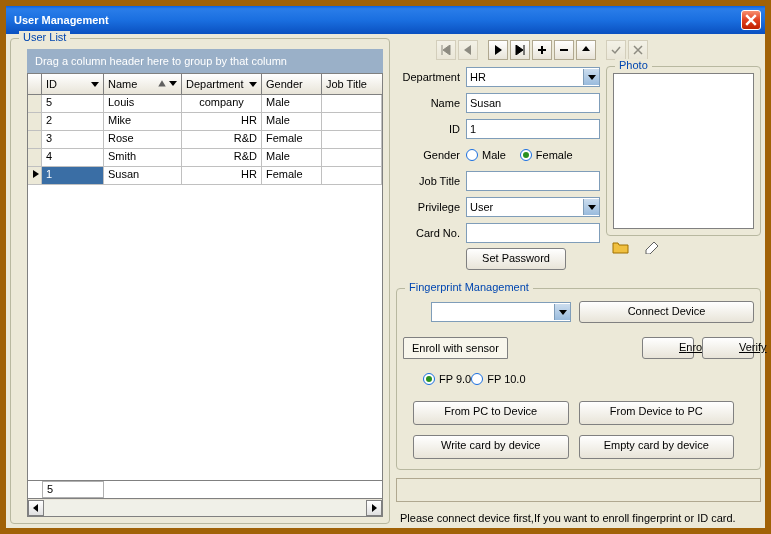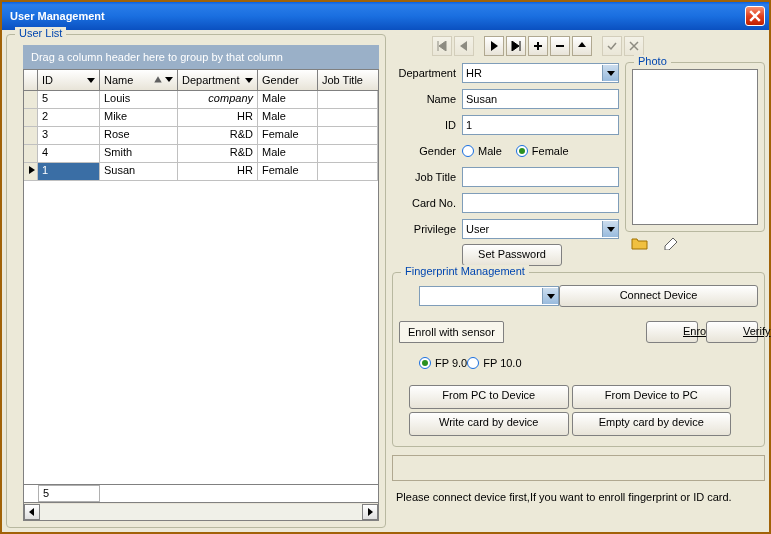--- a/index.html
+++ b/index.html
@@ -4,7 +4,7 @@
 <style>
   * { box-sizing: border-box; font-family: Tahoma, Arial, sans-serif; font-size: 11px; }
   body { margin: 0; padding: 0; background: #ece9d8; }
-  .window { width: 771px; height: 534px; background: #ece9d8; border: 2px solid #a16207; position: relative; }
+  .window { width: 771px; height: 534px; background: #ece9d8; border: 6px solid #a16207; position: relative; }
   .titlebar { height: 28px; background: linear-gradient(to bottom, #0a60e0 0%, #2a7de9 10%, #1a6fe0 50%, #0a50c0 100%); color: #fff; display: flex; align-items: center; padding: 0 4px; font-weight: bold; font-size: 13px; }
   .titlebar-text { flex: 1; padding-left: 4px; }
   .close-btn { width: 20px; height: 20px; background: linear-gradient(to bottom, #f89070, #e04020 50%, #c02000); border: 1px solid #fff; border-radius: 3px; display: flex; align-items: center; justify-content: center; color: #fff; font-weight: bold; font-size: 12px; cursor: pointer; }

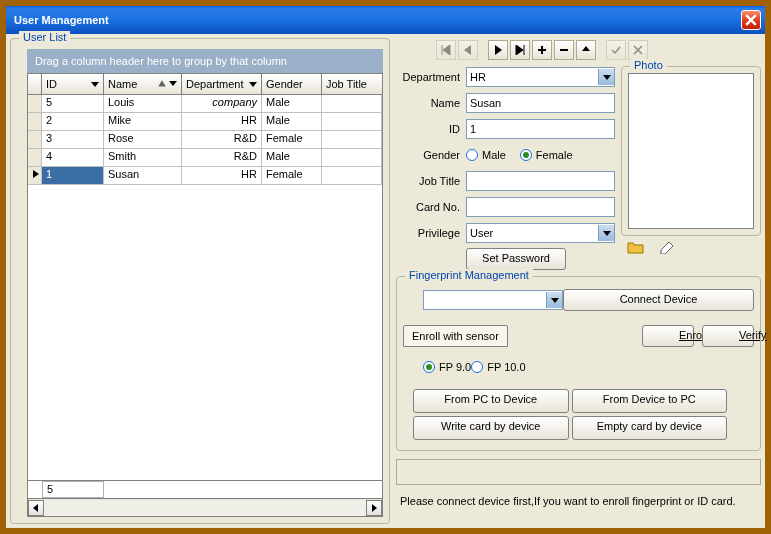--- a/index.html
+++ b/index.html
@@ -50,7 +50,7 @@
   .radio { display: flex; align-items: center; gap: 4px; cursor:pointer; }
   .radio .circle { width: 12px; height: 12px; border-radius: 50%; border: 1px solid #1a6fe0; background:#fff; display:flex; align-items:center; justify-content:center; }
   .radio.checked .circle::after { content:''; width:6px; height:6px; border-radius:50%; background:#2a9020; }
-  .photo-box { width: 140px; }
+  .photo-box { width: 155px; }
   .photo-box .fieldset { height: 170px; }
   .photo-inner { background: #fff; border: 1px solid #808080; width:100%; height:100%; }
   .photo-icons { display:flex; gap:12px; padding:4px 0 0 6px; }

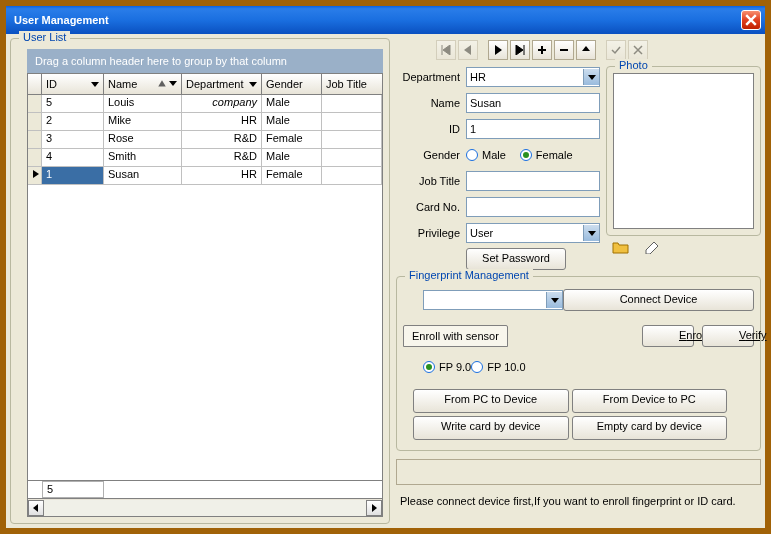--- a/index.html
+++ b/index.html
@@ -134,7 +134,7 @@
                   <div class="grid-cell indicator col-indicator"></div>
                   <div class="grid-cell col-id">5</div>
                   <div class="grid-cell col-name">Louis</div>
-                  <div class="grid-cell col-dept" style="text-align: right; font-style: italic;">company</div>
+                  <div class="grid-cell col-dept" style="text-align: center;">company</div>
                   <div class="grid-cell col-gender">Male</div>
                   <div class="grid-cell col-job"></div>
                 </div>

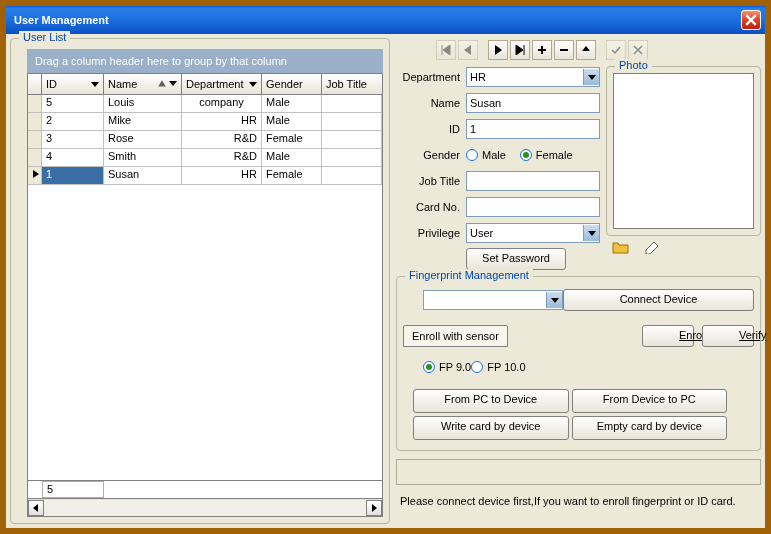--- a/index.html
+++ b/index.html
@@ -288,12 +288,6 @@
               </div>
           </div>
           <div class="form-row">
-            <label>Card No.</label>
-            <div class="textinput">
-                <span></span>
-              </div>
-          </div>
-          <div class="form-row">
             <label>Privilege</label>
             <div class="combo">
               <span>User</span>
@@ -303,6 +297,12 @@
                   </svg>
                 </div>
             </div>
+          </div>
+          <div class="form-row">
+            <label>Card No.</label>
+            <div class="textinput">
+                <span></span>
+              </div>
           </div>
           <div class="form-row">
             <label></label>

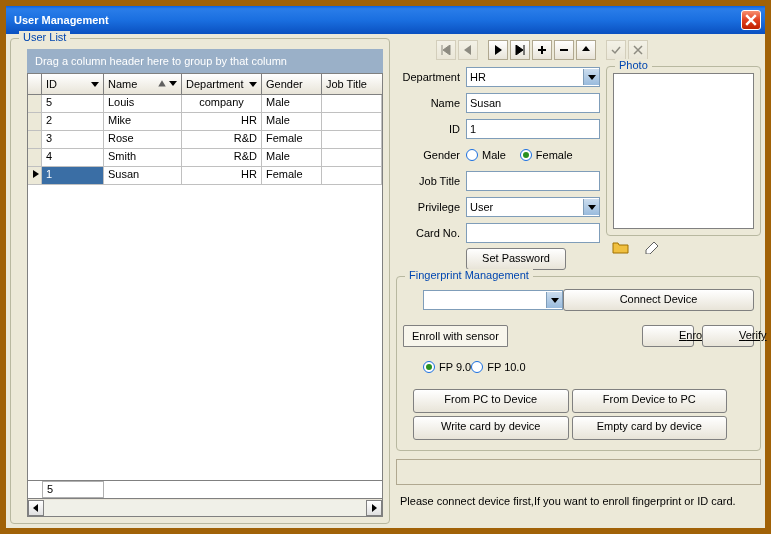--- a/index.html
+++ b/index.html
@@ -54,7 +54,7 @@
   .photo-box .fieldset { height: 170px; }
   .photo-inner { background: #fff; border: 1px solid #808080; width:100%; height:100%; }
   .photo-icons { display:flex; gap:12px; padding:4px 0 0 6px; }
-  .fp-fieldset { margin-top: 2px; }
+  .fp-fieldset { margin-top: 14px; }
   .fp-top { display: flex; gap: 0; align-items: center; padding: 6px 0; }
   .fp-combo { width: 140px; height:20px; border:1px solid #7f9db9; background:#fff; display:flex; align-items:center; justify-content:flex-end; }
   .fp-combo .drop-arrow { width:16px; height:16px; background:linear-gradient(to bottom,#cde,#9bd); border-left:1px solid #7f9db9; display:flex; align-items:center; justify-content:center; }

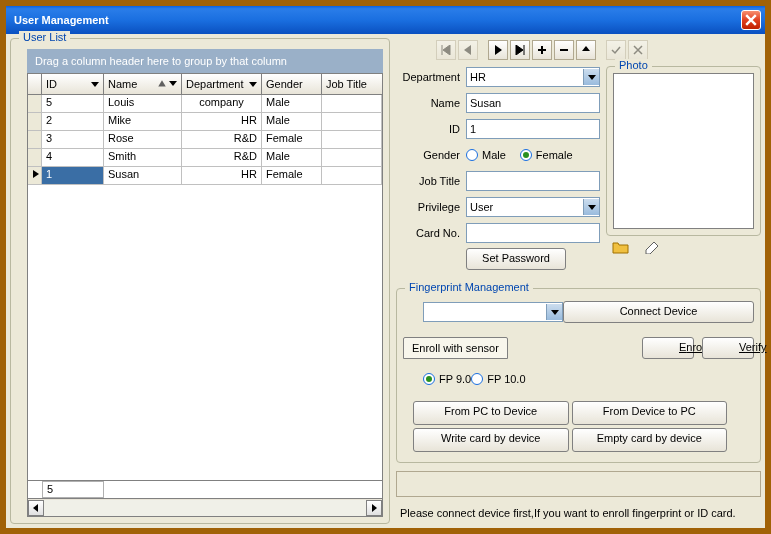--- a/index.html
+++ b/index.html
@@ -55,7 +55,7 @@
   .photo-inner { background: #fff; border: 1px solid #808080; width:100%; height:100%; }
   .photo-icons { display:flex; gap:12px; padding:4px 0 0 6px; }
   .fp-fieldset { margin-top: 14px; }
-  .fp-top { display: flex; gap: 0; align-items: center; padding: 6px 0; }
+  .fp-top { display: flex; gap: 8px; align-items: center; padding: 6px 0; }
   .fp-combo { width: 140px; height:20px; border:1px solid #7f9db9; background:#fff; display:flex; align-items:center; justify-content:flex-end; }
   .fp-combo .drop-arrow { width:16px; height:16px; background:linear-gradient(to bottom,#cde,#9bd); border-left:1px solid #7f9db9; display:flex; align-items:center; justify-content:center; }
   .fp-connect { flex: 1; }

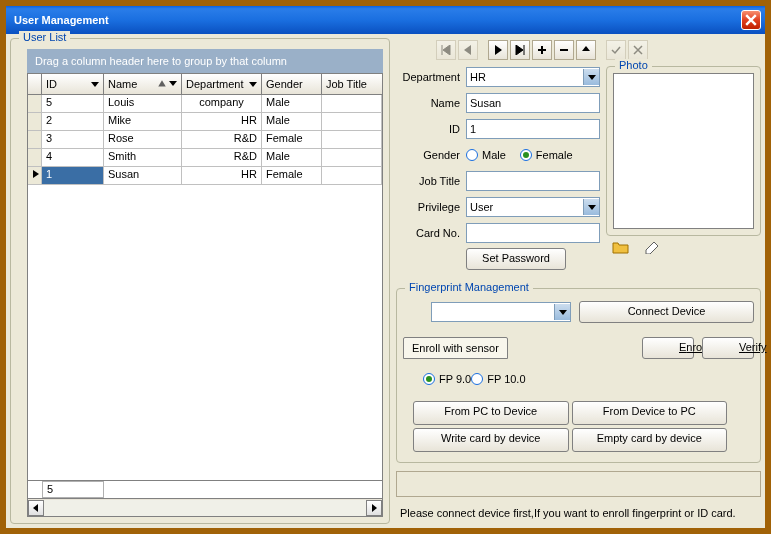--- a/index.html
+++ b/index.html
@@ -67,7 +67,7 @@
   .tab-right-btns .btn span { text-decoration: underline; }
   .fp-radio-row { display:flex; padding: 6px 20px 12px 20px; }
   .fp-radio-row .radio.checked .circle::after { background:#2a9020; }
-  .fp-buttons { display:flex; flex-wrap:wrap; gap:3px; padding: 4px 10px; }
+  .fp-buttons { display:flex; flex-wrap:wrap; gap:10px; padding: 4px 10px; }
   .fp-buttons .btn { flex: 0 0 calc(50% - 10px); height: 24px; }
   .status-box { border:1px solid #b0a890; height: 26px; margin: 8px 0 4px 0; background:#ece9d8; }
   .status-text { padding: 6px 4px 0 4px; }

